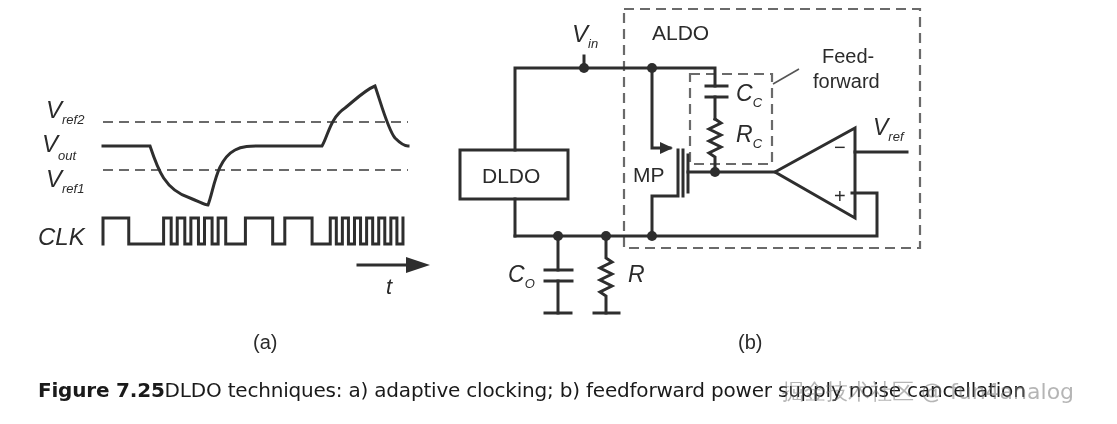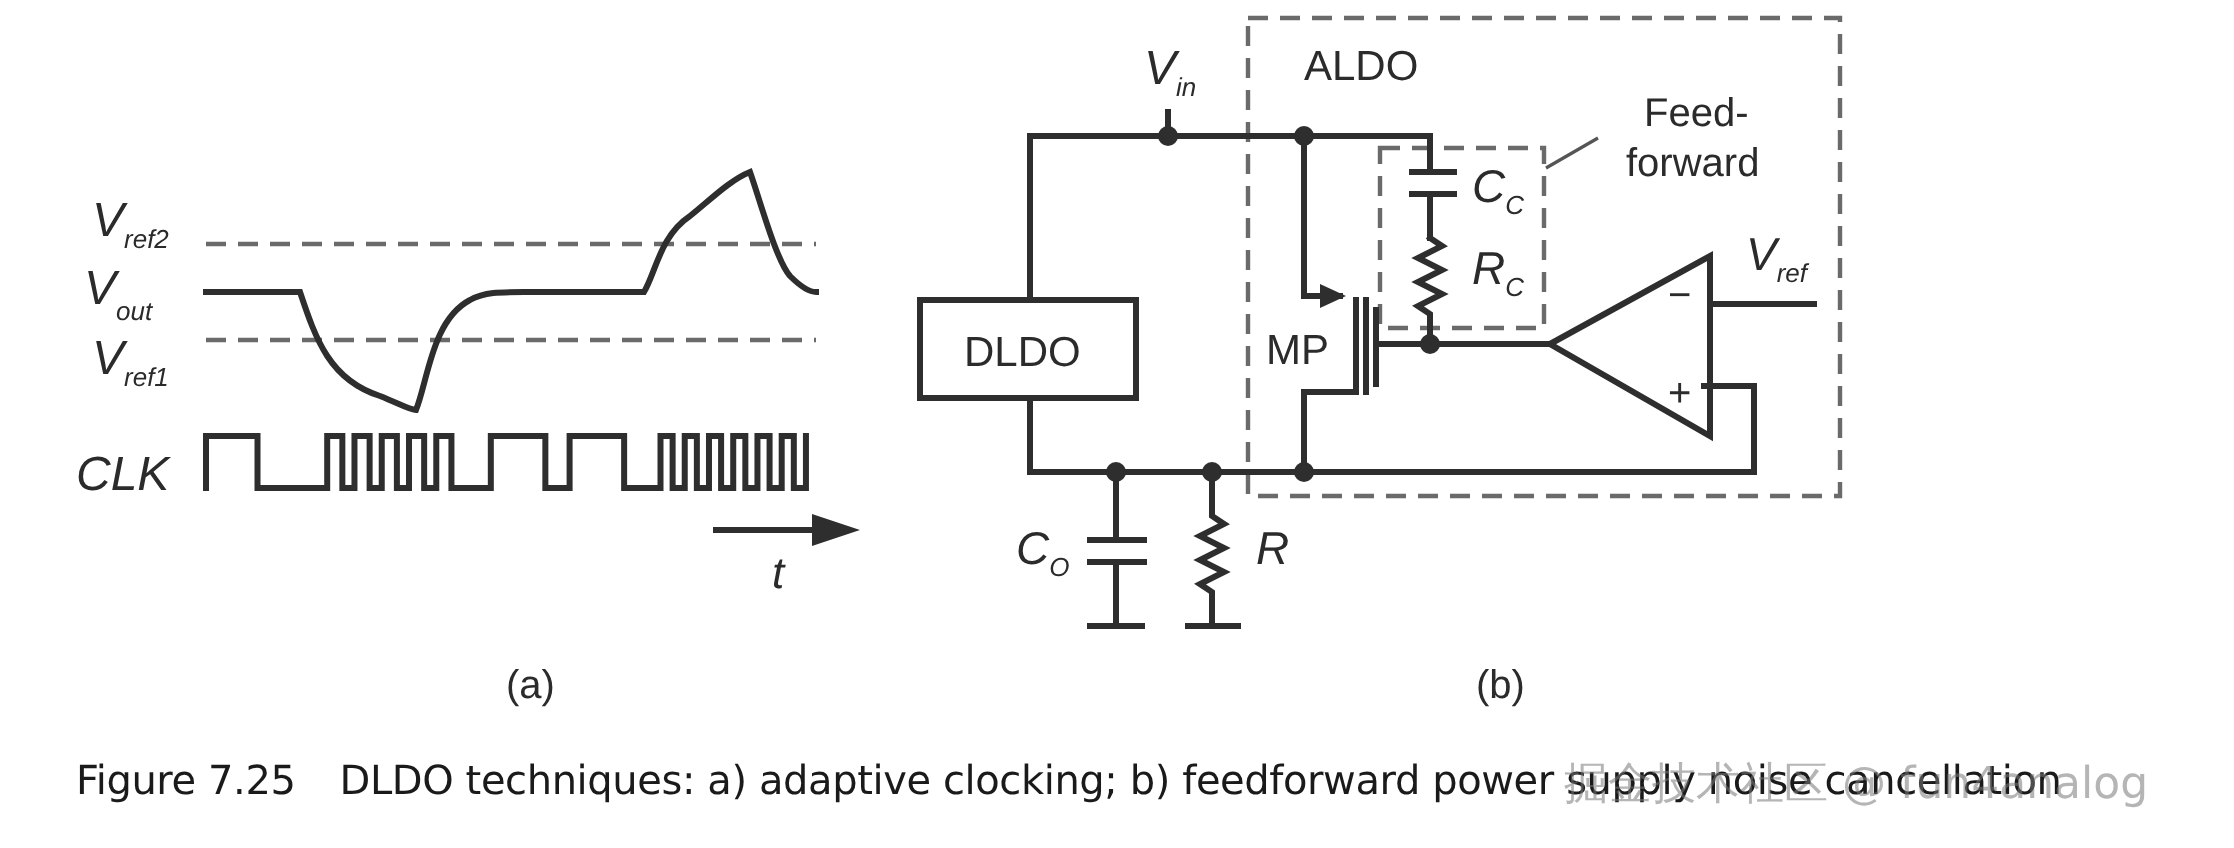--- a/index.html
+++ b/index.html
@@ -16,7 +16,7 @@
     font-family: "DejaVu Sans", sans-serif; font-size: 20px; color: #1a1a1a;
     white-space: nowrap; letter-spacing: -0.2px;
   }
-  .caption .num { font-weight: normal; margin-right: 22px; }
+  .caption .num { font-weight: bold; }
   .watermark {
     position: absolute; left: 782px; top: 377px;
     font-family: "DejaVu Sans", sans-serif; font-size: 22px;

